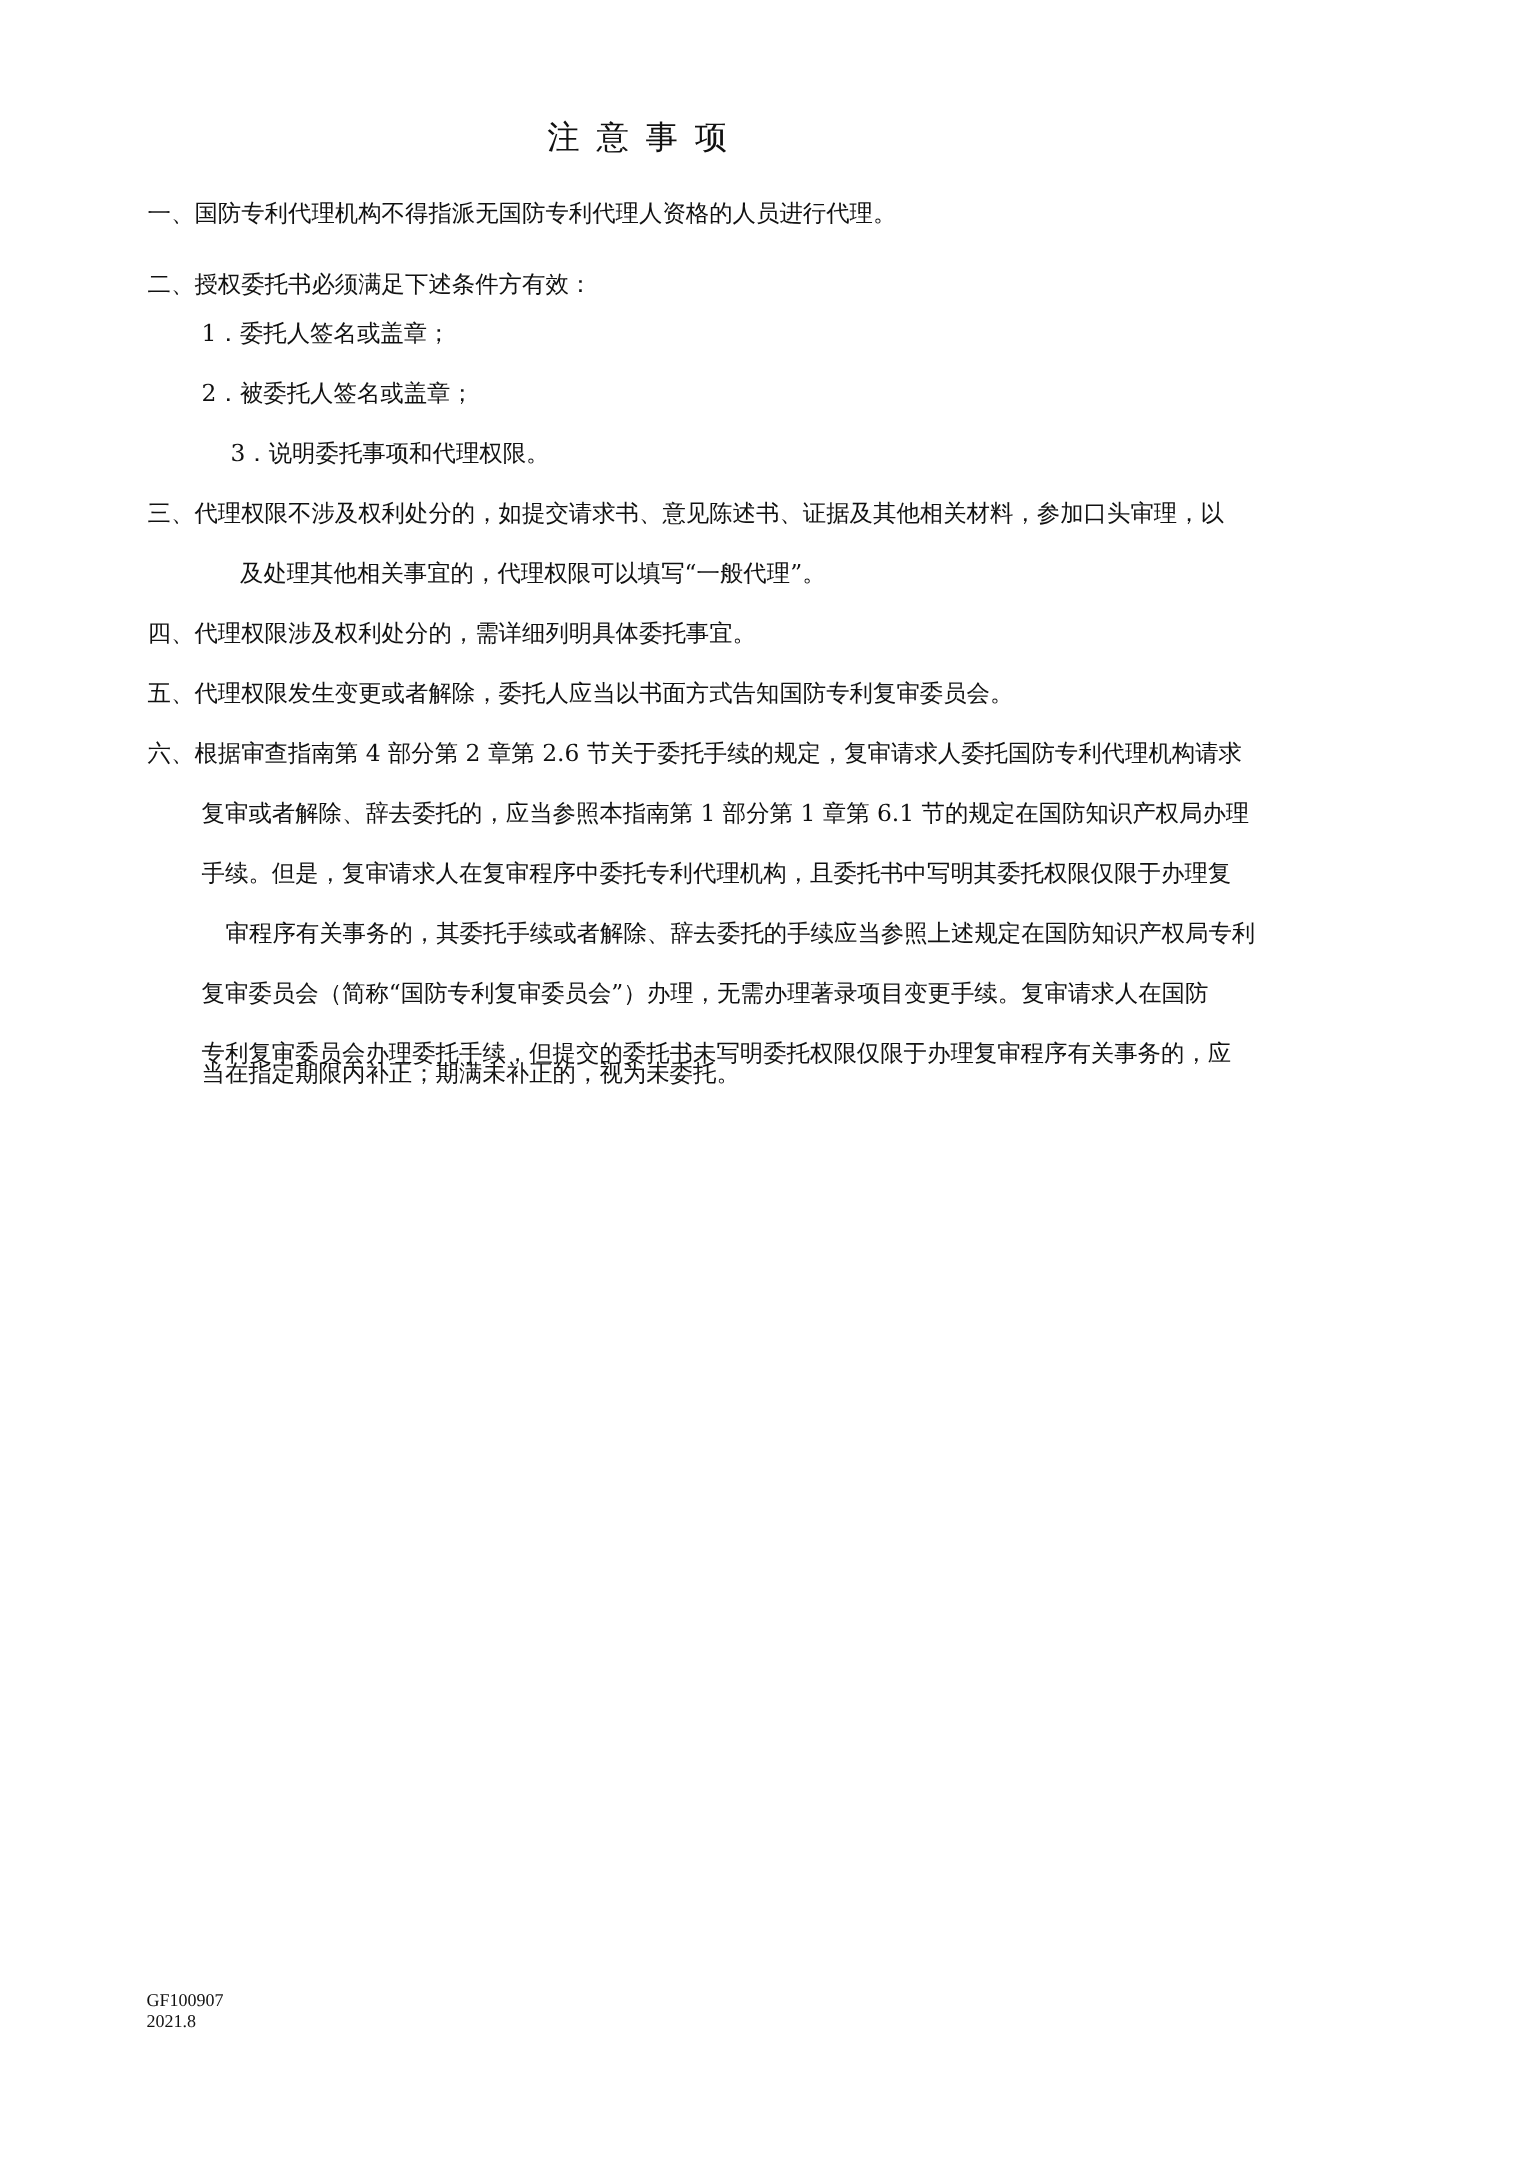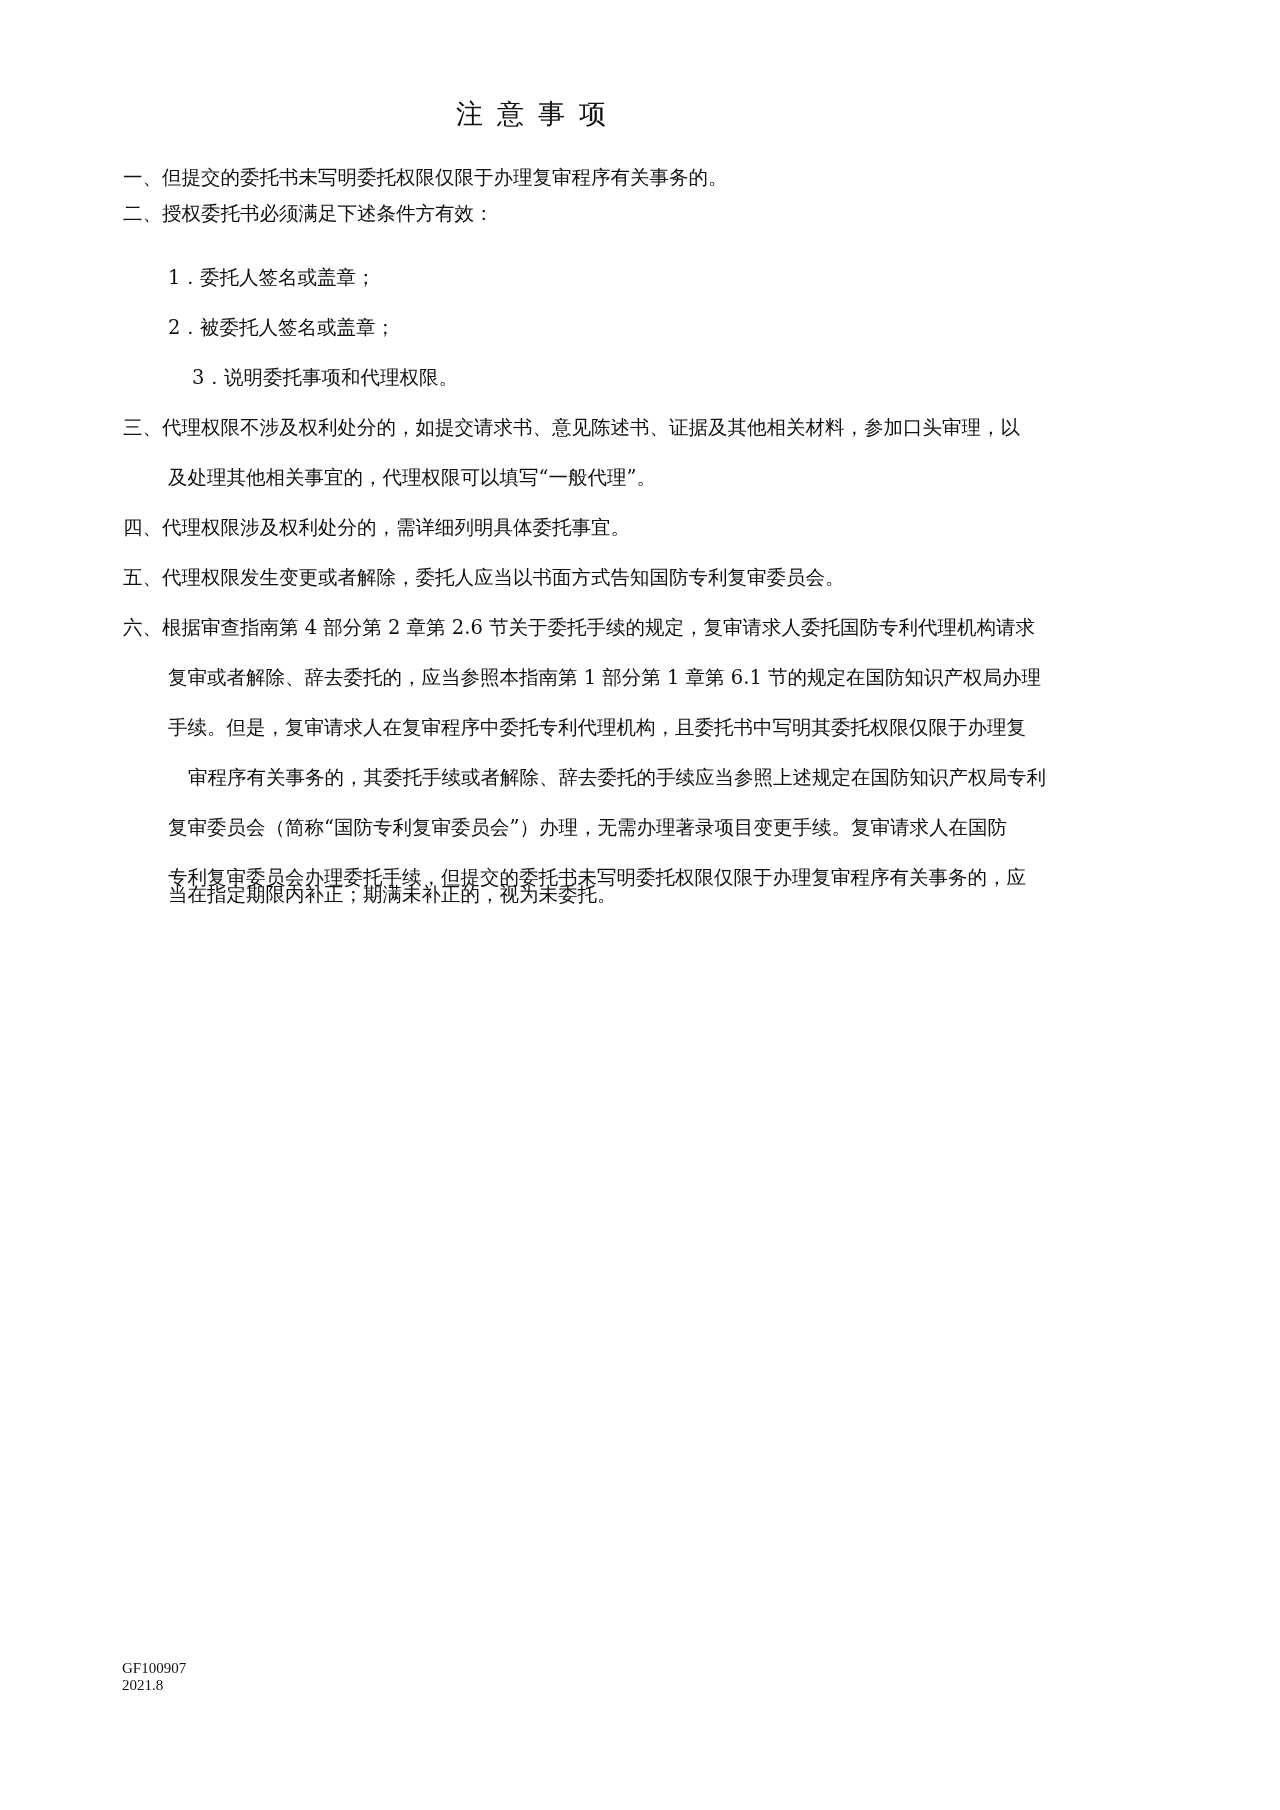--- a/index.html
+++ b/index.html
@@ -19,7 +19,7 @@
 <div class="title">注意事项</div>
 
 <div id="lines">
-  <div class="line" style="top: 163px;">一、但提交的委托书未写明委托权限仅限于办理复审程序有关事务的。</div>
+  <div class="line" style="top: 163px;">一、国防专利代理机构不得指派无国防专利代理人资格的人员进行代理。</div>
   <div class="line" style="top: 200px; font-family: Liberation Mono, monospace;">二、授权委托书必须满足下述条件方有效：</div>
   <div class="line sub" style="top: 263px;">1．委托人签名或盖章；</div>
   <div class="line sub" style="top: 313px;">2．被委托人签名或盖章；</div>

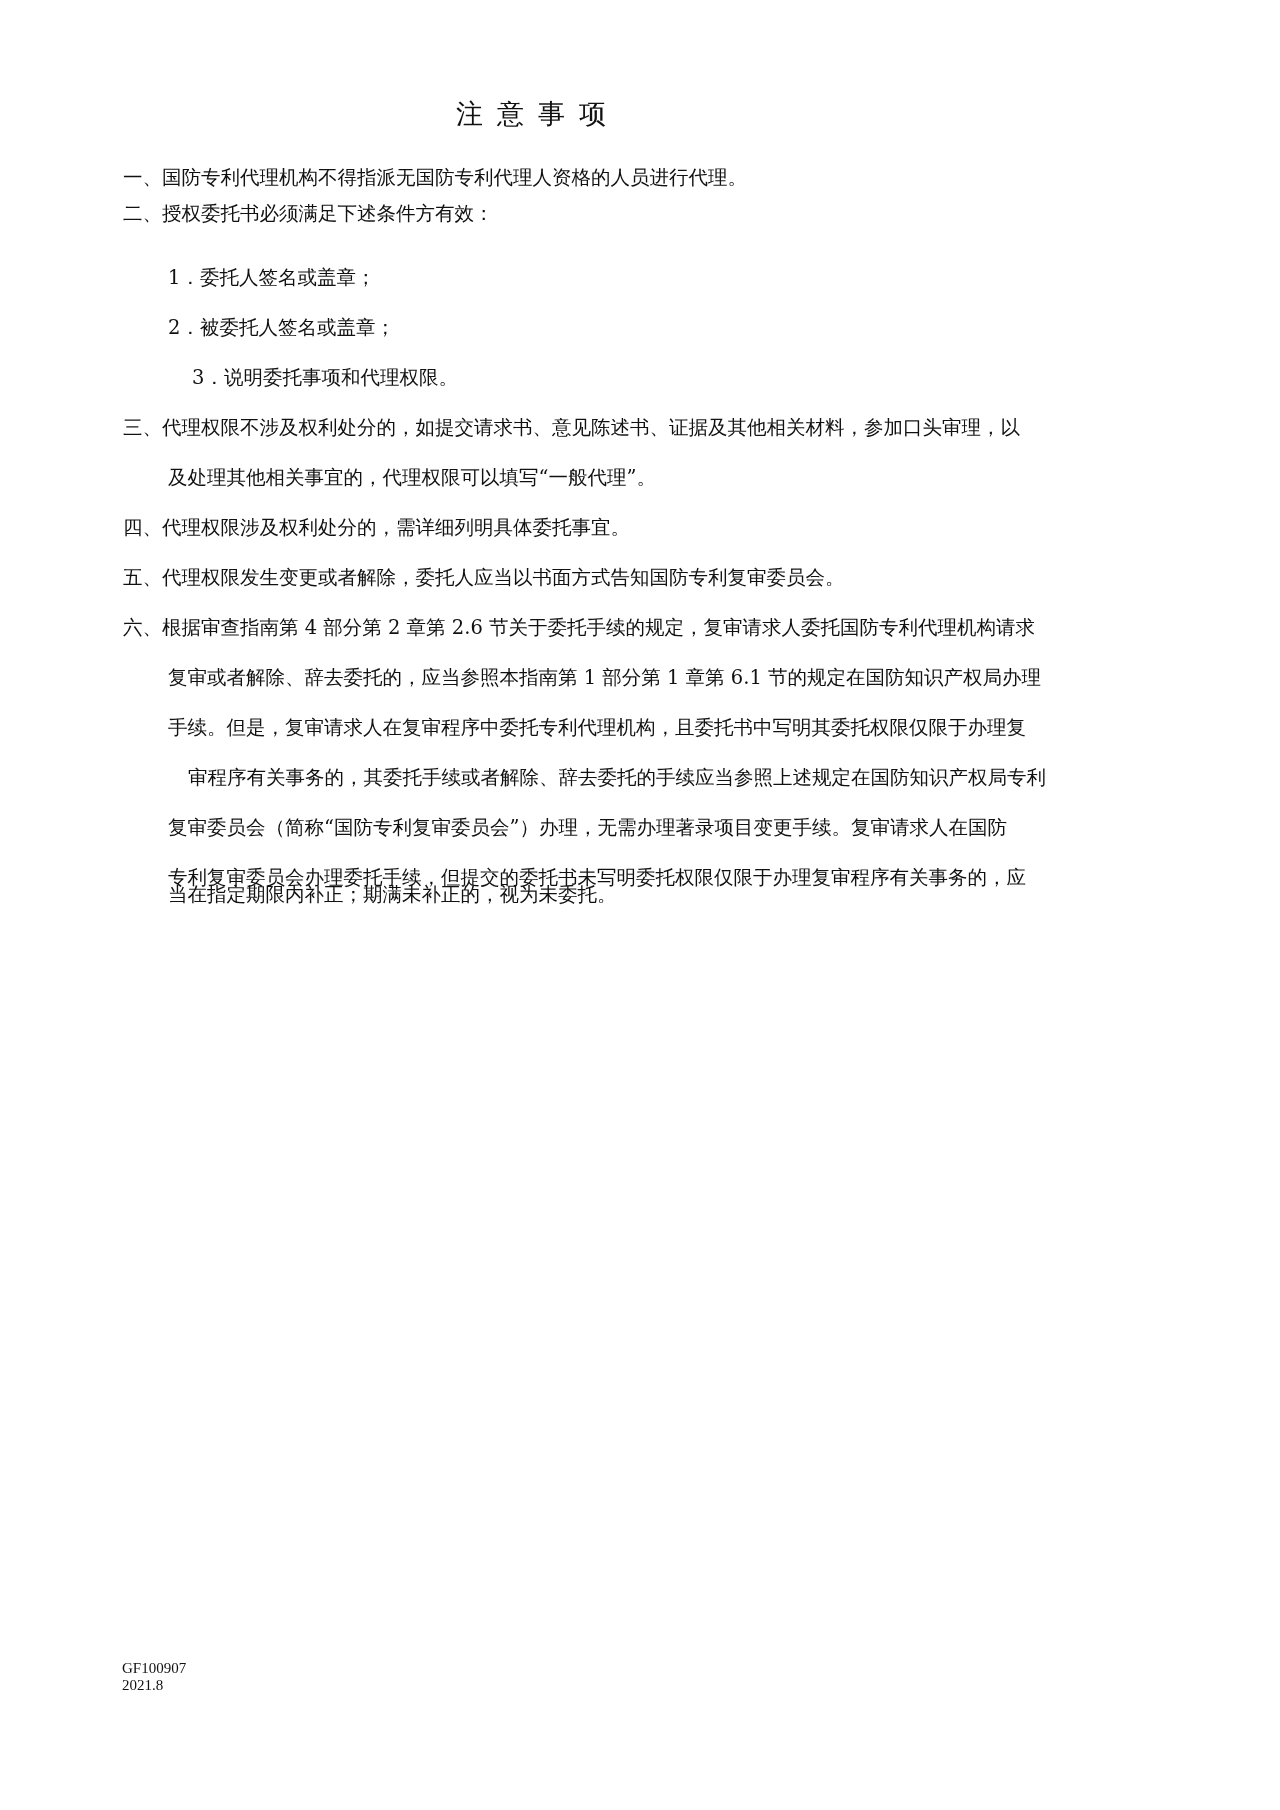--- a/index.html
+++ b/index.html
@@ -20,7 +20,7 @@
 
 <div id="lines">
   <div class="line" style="top: 163px;">一、国防专利代理机构不得指派无国防专利代理人资格的人员进行代理。</div>
-  <div class="line" style="top: 200px; font-family: Liberation Mono, monospace;">二、授权委托书必须满足下述条件方有效：</div>
+  <div class="line" style="top: 222px;">二、授权委托书必须满足下述条件方有效：</div>
   <div class="line sub" style="top: 263px;">1．委托人签名或盖章；</div>
   <div class="line sub" style="top: 313px;">2．被委托人签名或盖章；</div>
   <div class="line sub" style="top: 363px; margin-left: 24px;">3．说明委托事项和代理权限。</div>

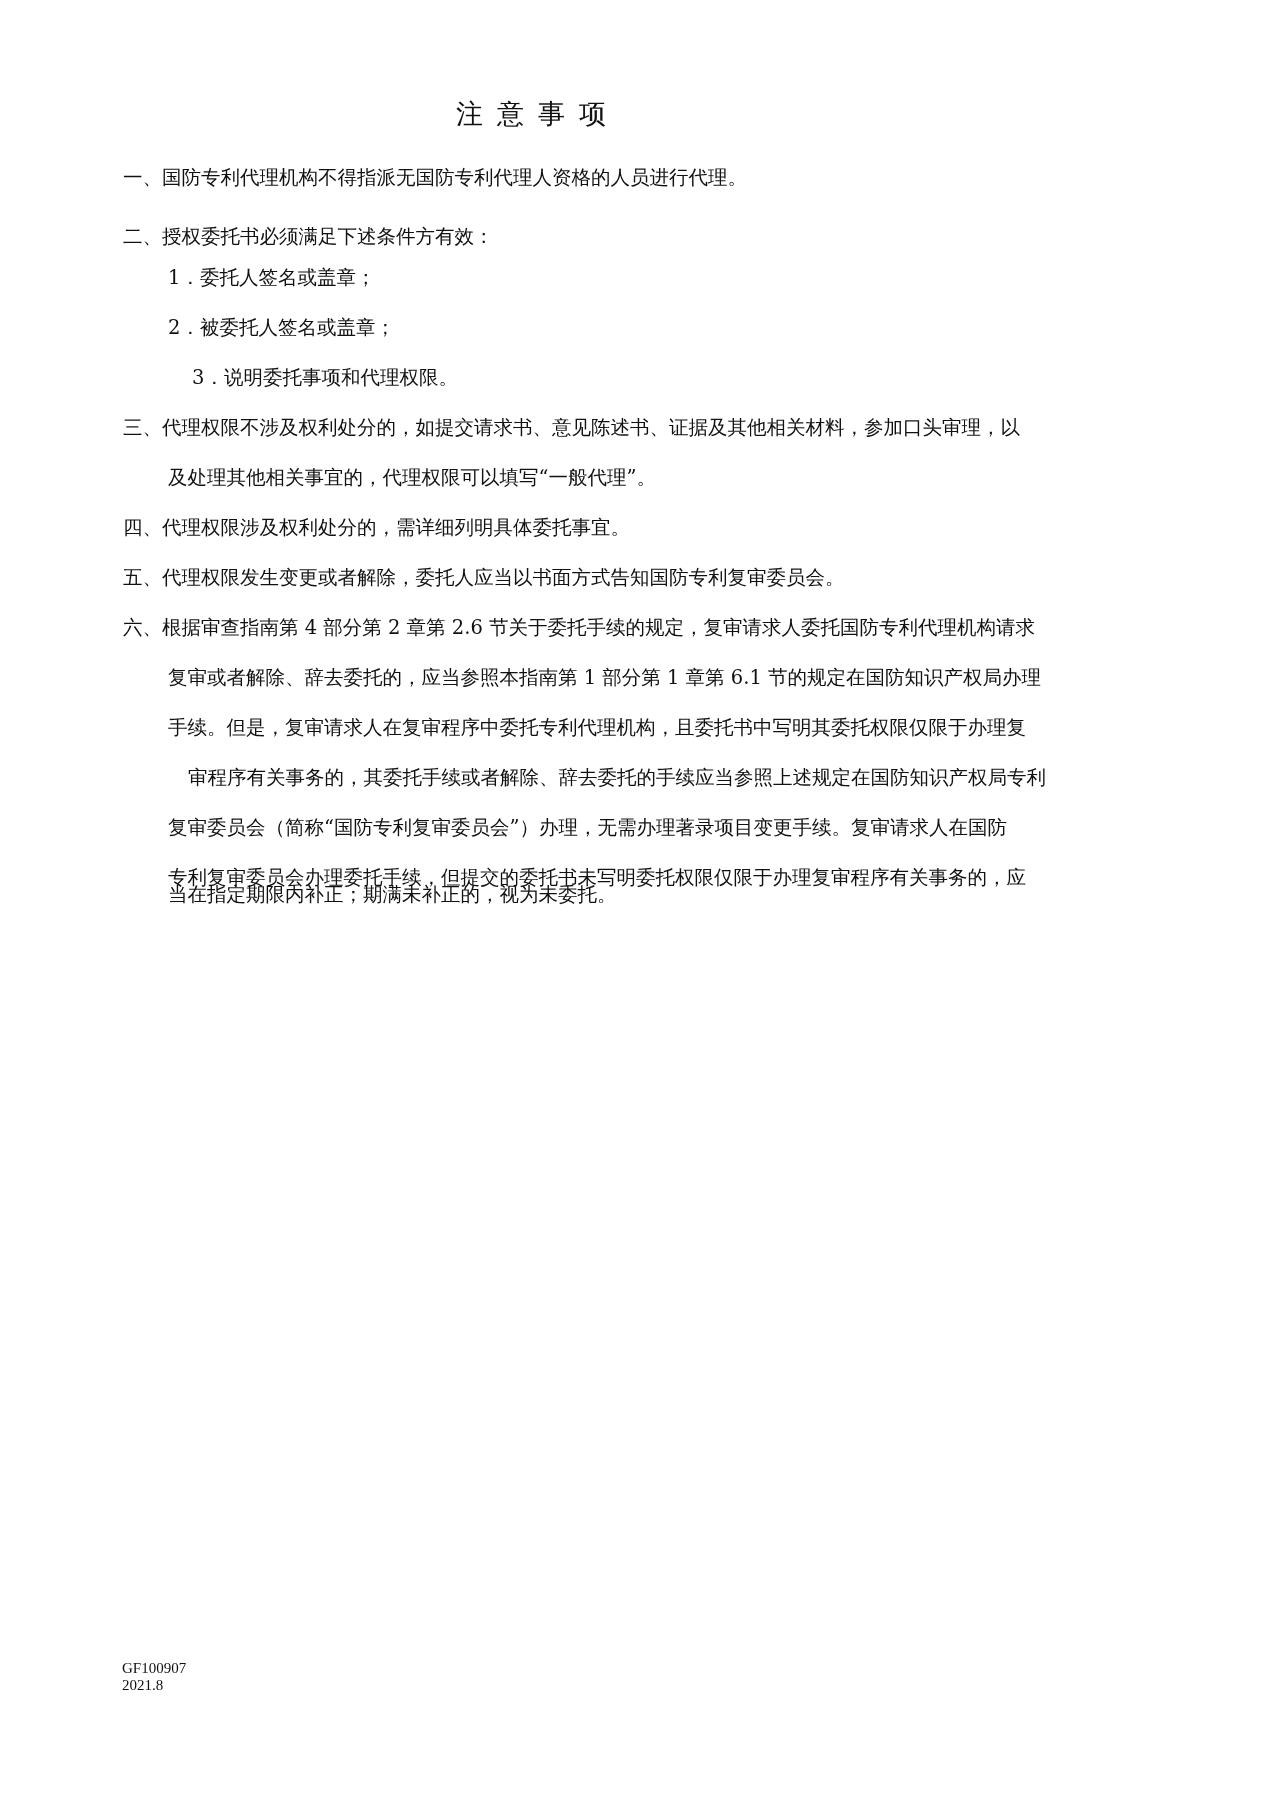--- a/index.html
+++ b/index.html
@@ -25,7 +25,7 @@
   <div class="line sub" style="top: 313px;">2．被委托人签名或盖章；</div>
   <div class="line sub" style="top: 363px; margin-left: 24px;">3．说明委托事项和代理权限。</div>
   <div class="line" style="top: 413px;">三、代理权限不涉及权利处分的，如提交请求书、意见陈述书、证据及其他相关材料，参加口头审理，以</div>
-  <div class="line cont" style="top: 463px;">及处理其他相关事宜的，代理权限可以填写“一般代理”。</div>
+  <div class="line cont" style="top: 463px; margin-left: 32px;">及处理其他相关事宜的，代理权限可以填写“一般代理”。</div>
   <div class="line" style="top: 513px;">四、代理权限涉及权利处分的，需详细列明具体委托事宜。</div>
   <div class="line" style="top: 563px;">五、代理权限发生变更或者解除，委托人应当以书面方式告知国防专利复审委员会。</div>
   <div class="line" style="top: 613px;">六、根据审查指南第 4 部分第 2 章第 2.6 节关于委托手续的规定，复审请求人委托国防专利代理机构请求</div>

